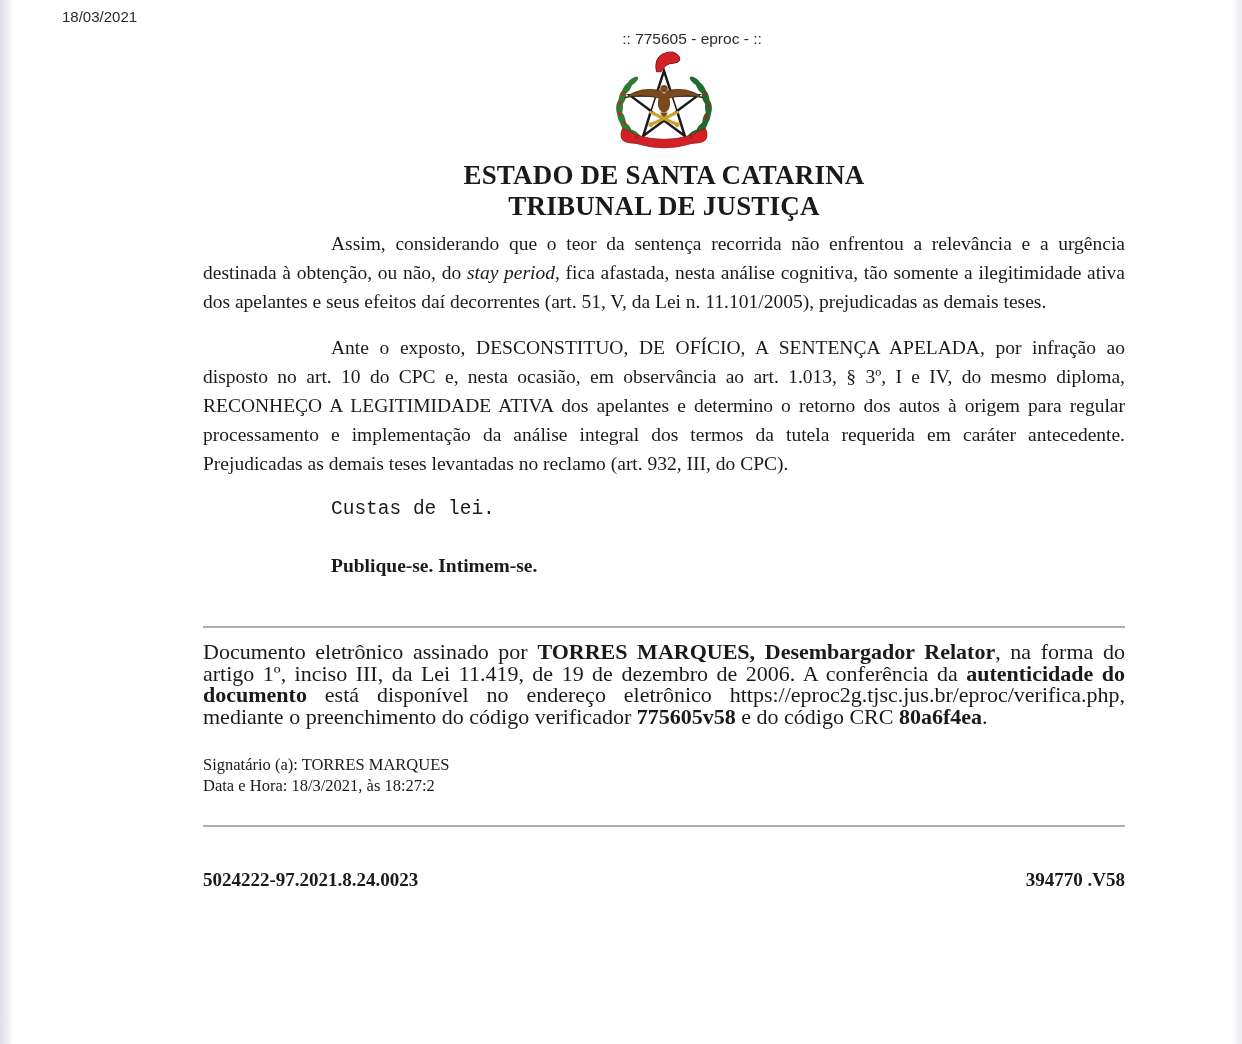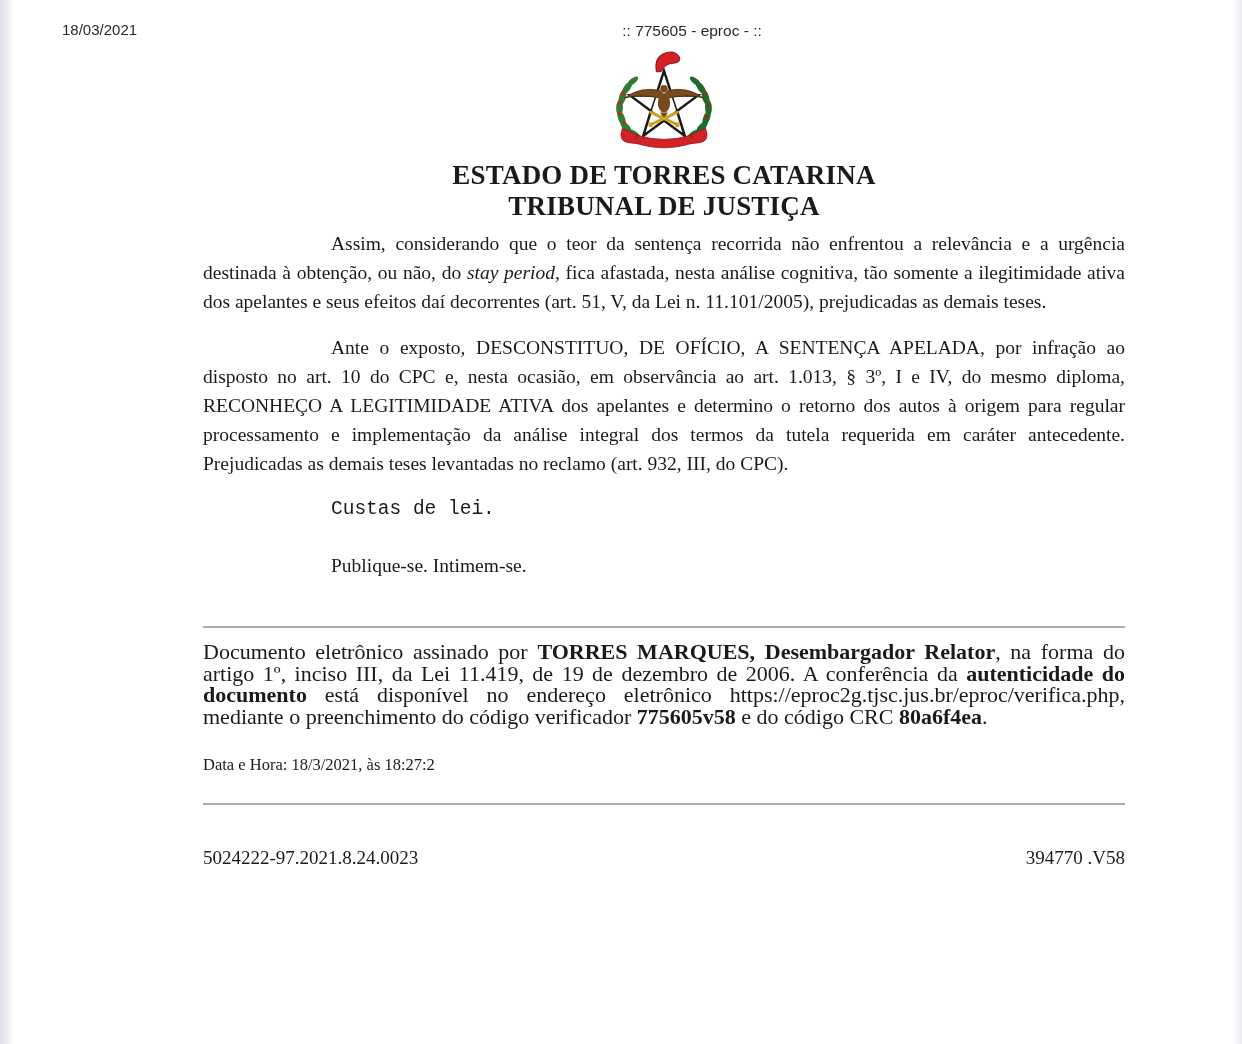--- a/index.html
+++ b/index.html
@@ -21,7 +21,7 @@
     background: linear-gradient(to left, #ececf1 0%, #ffffff 100%);
   }
   .hdr-date {
-    position: absolute; left: 62px; top: 21px;
+    position: absolute; left: 62px; top: 8px;
     font-family: "Liberation Sans", sans-serif;
     font-size: 15px; color: #2a2a2a;
   }

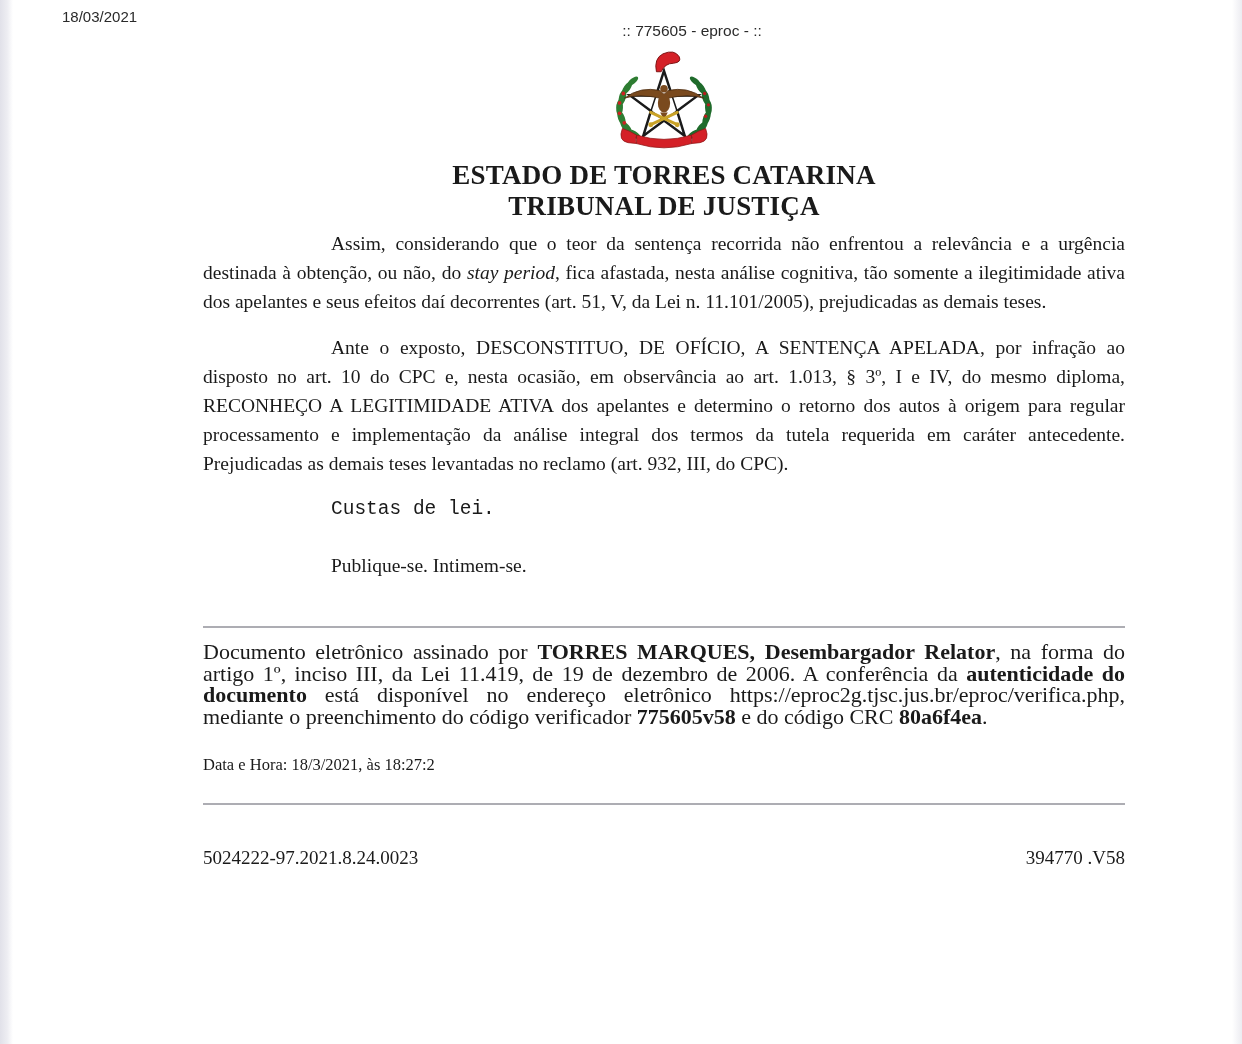--- a/index.html
+++ b/index.html
@@ -26,7 +26,7 @@
     font-size: 15px; color: #2a2a2a;
   }
   .hdr-center {
-    position: absolute; left: 692px; top: 22px; transform: translateX(-50%);
+    position: absolute; left: 692px; top: 30px; transform: translateX(-50%);
     font-family: "Liberation Sans", sans-serif;
     font-size: 15.5px; color: #2a2a2a; white-space: nowrap;
   }

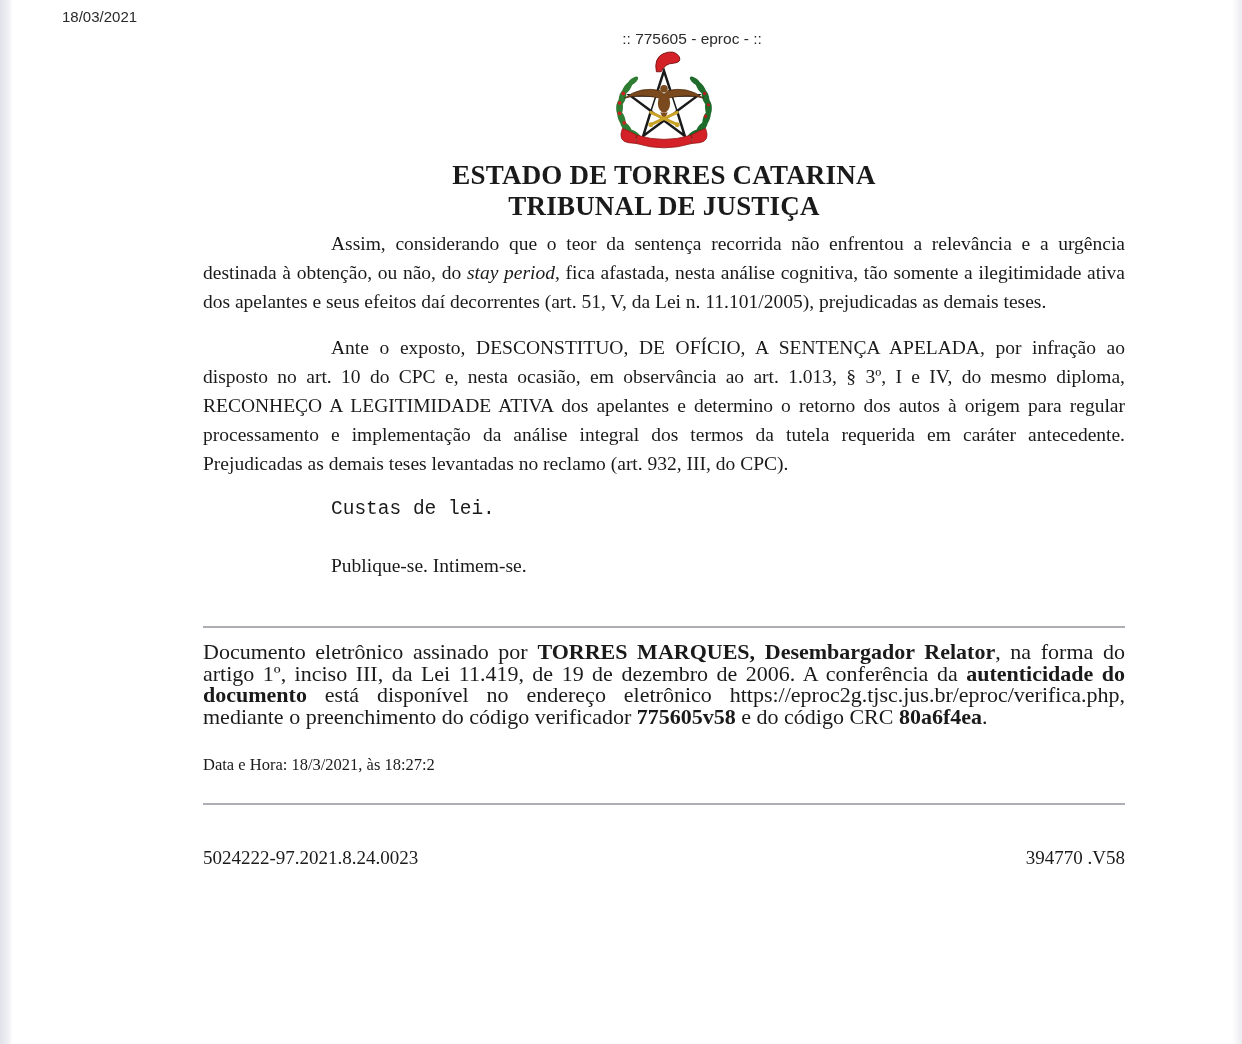--- a/index.html
+++ b/index.html
@@ -133,7 +133,7 @@
   </svg>
 
   <div class="title-block">
-    <div class="title-line">ESTADO DE TORRES CATARINA</div>
+    <div class="title-line">ESTADO DE SANTA CATARINA</div>
     <div class="title-line">TRIBUNAL DE JUSTIÇA</div>
   </div>
 

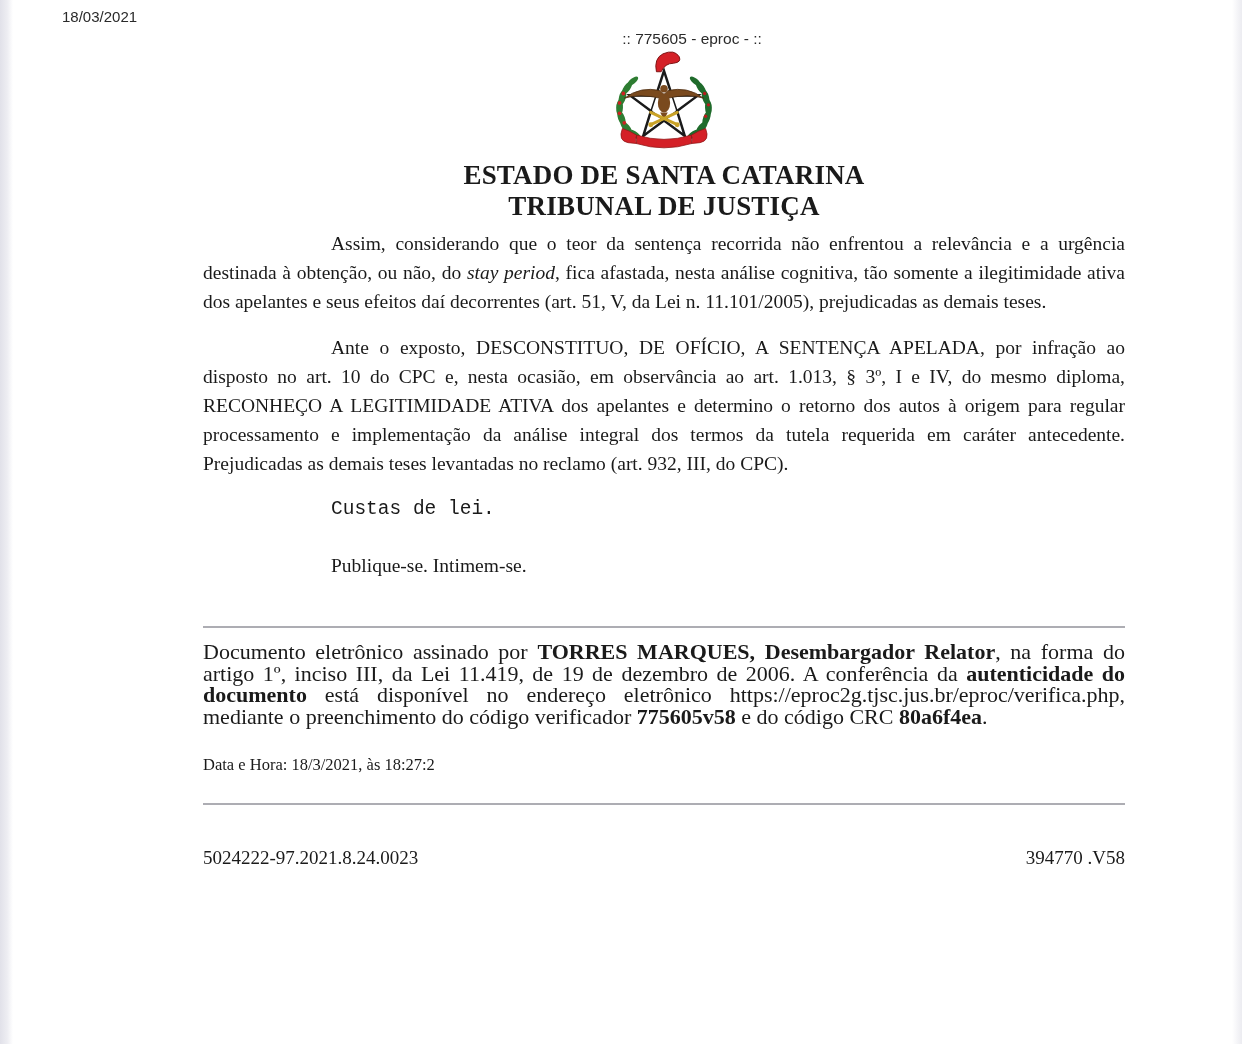--- a/index.html
+++ b/index.html
@@ -46,7 +46,7 @@
     margin: 0 0 17px 0;
   }
   .body-text p.custas { margin-bottom: 0; font-family: Liberation Mono, monospace; }
-  .body-text p.publique { margin-top: 27px; margin-bottom: 0; }
+  .body-text p.publique { margin-top: 27px; margin-bottom: 0; font-weight: bold; }
   .rule {
     height: 2px; background: #adadb3; border: none; width: 100%;
   }

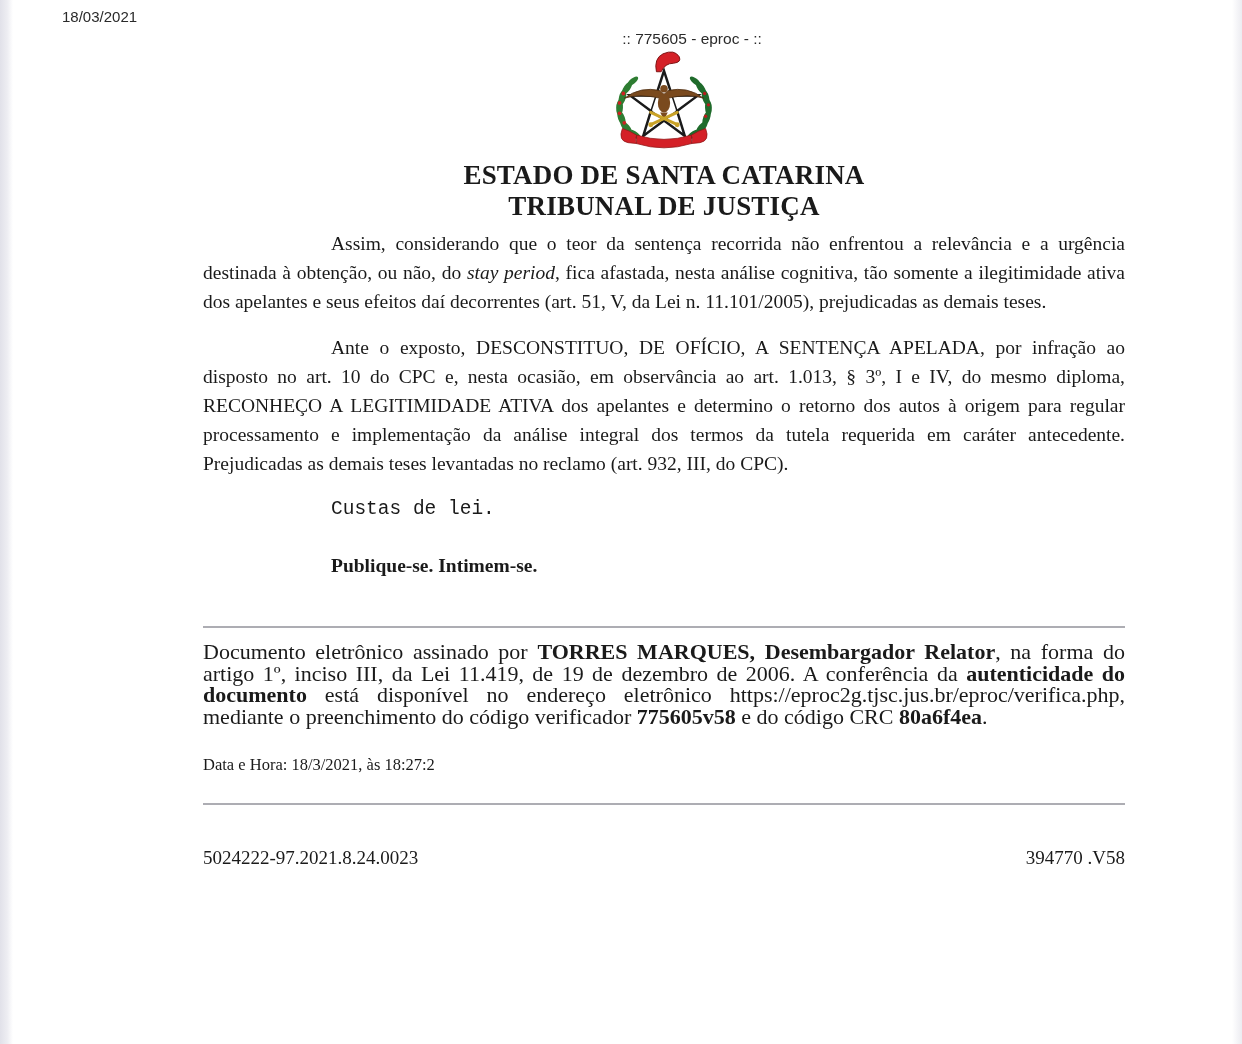--- a/index.html
+++ b/index.html
@@ -151,6 +151,7 @@
   </div>
 
   <div class="sig-info">
+    <div>Signatário (a): TORRES MARQUES</div>
     <div>Data e Hora: 18/3/2021, às 18:27:2</div>
   </div>
 

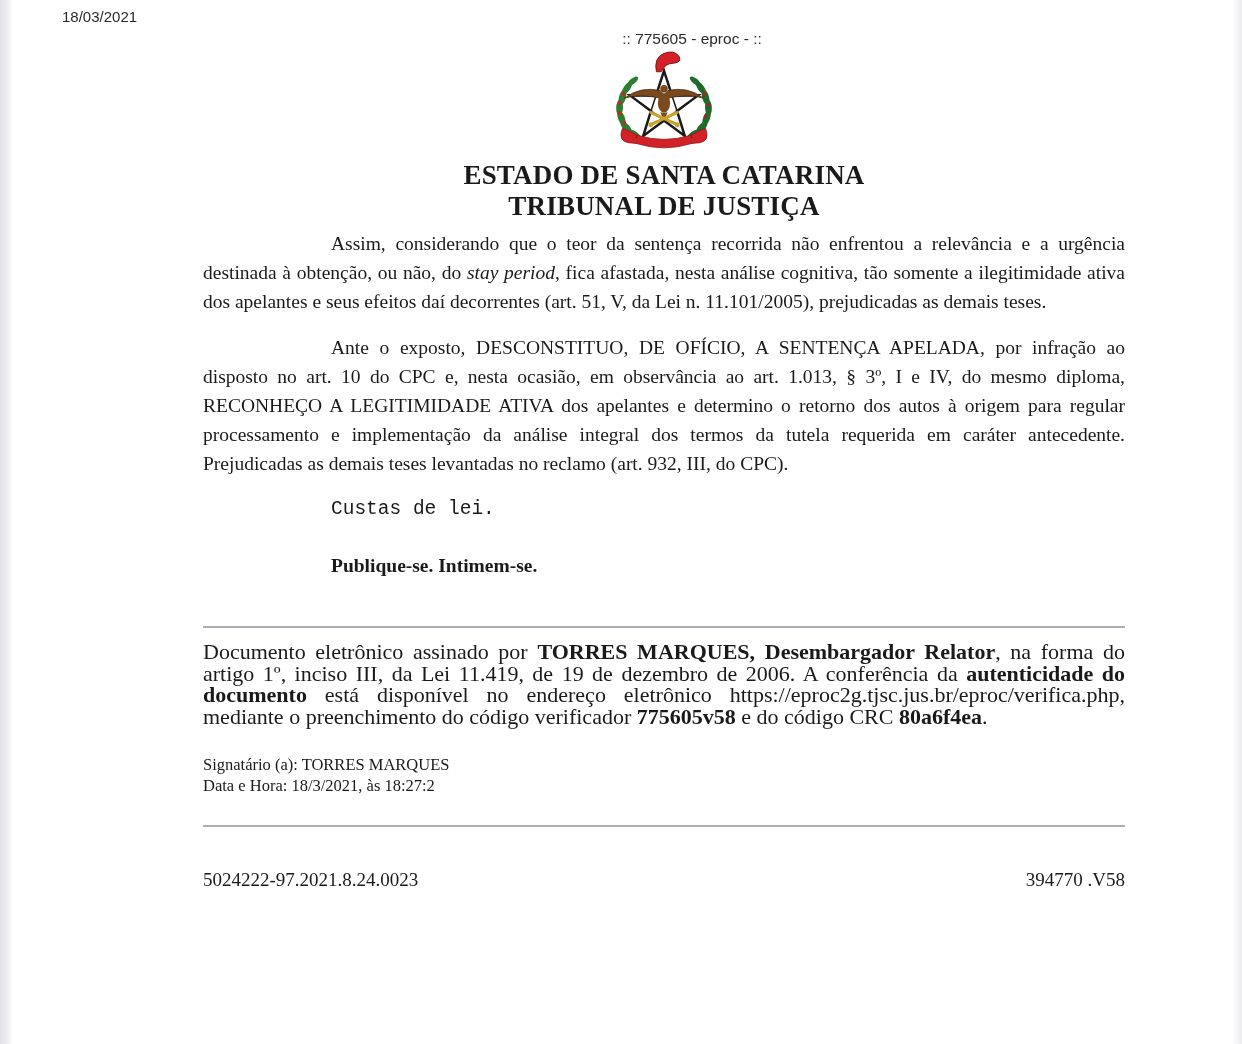--- a/index.html
+++ b/index.html
@@ -61,7 +61,7 @@
   .footer-row {
     margin-top: 42px;
     display: flex; justify-content: space-between; align-items: baseline;
-    font-weight: normal; font-size: 19px;
+    font-weight: bold; font-size: 19px;
   }
   b { font-weight: bold; }
   i { font-style: italic; }

